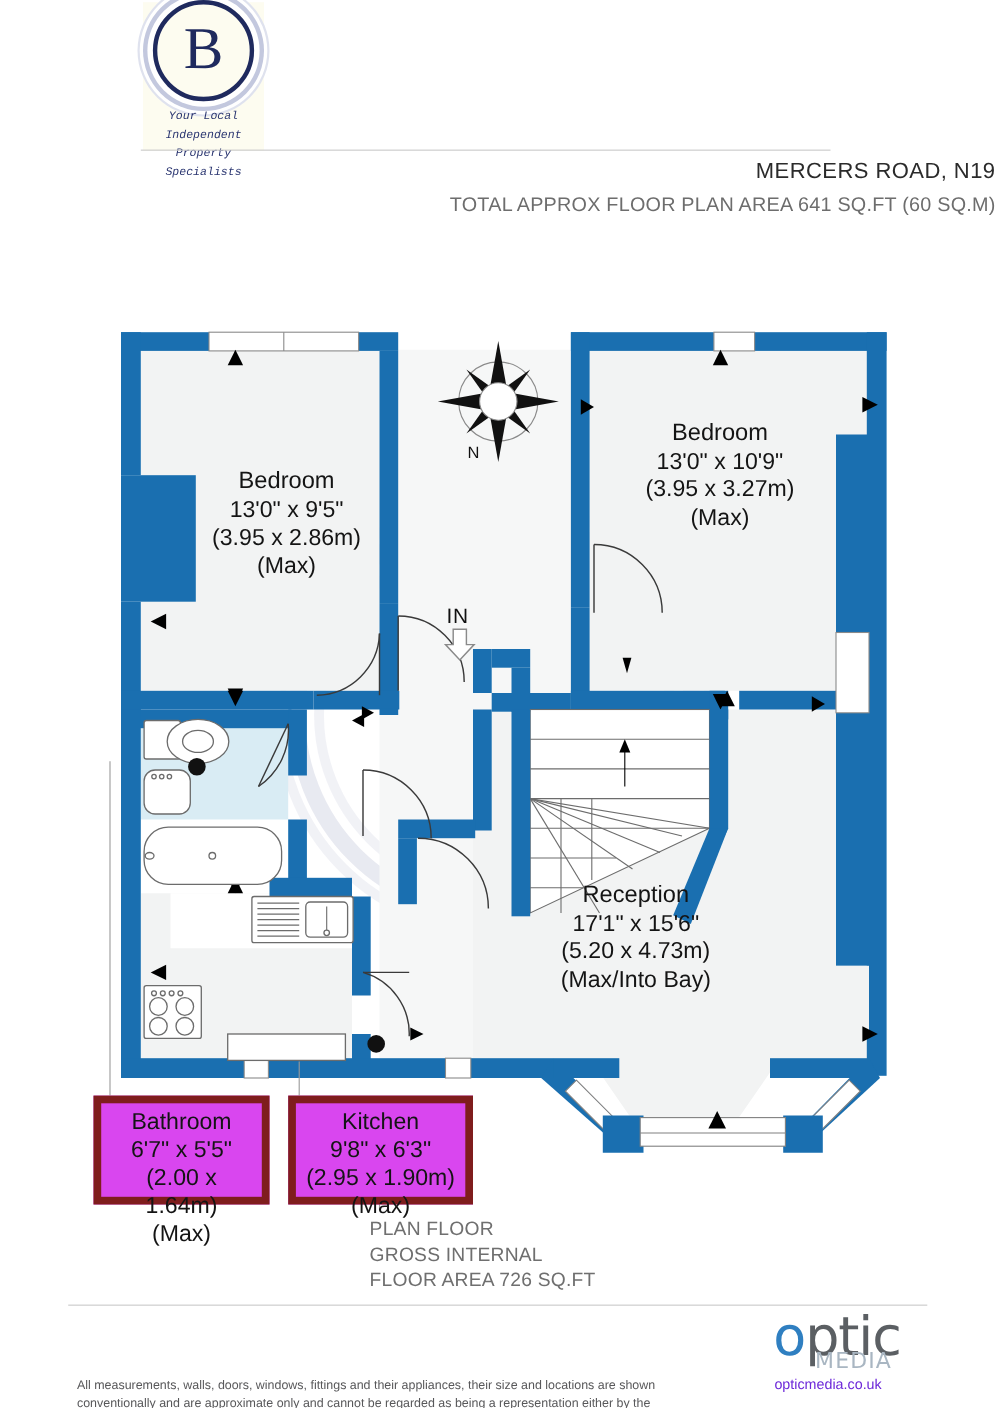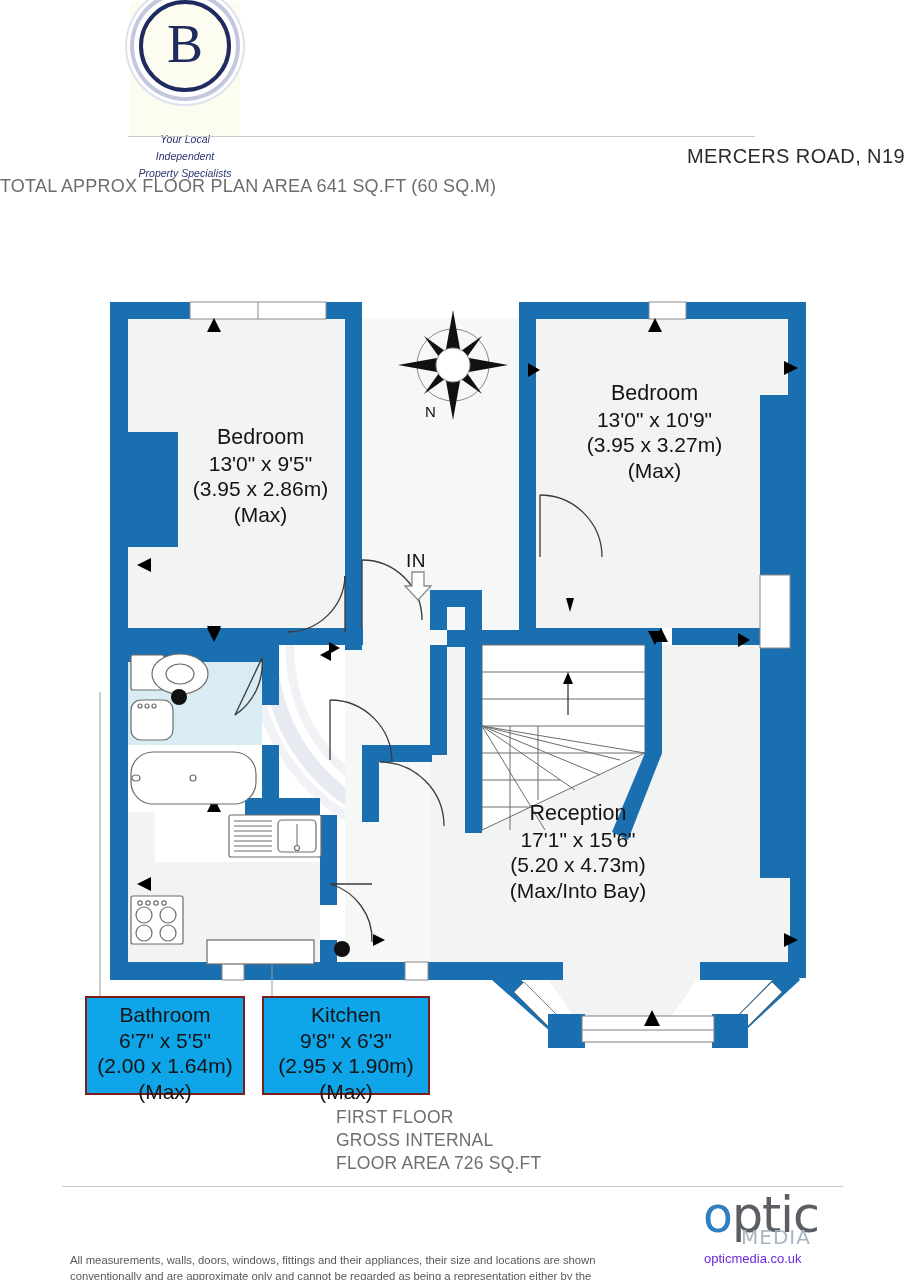--- a/index.html
+++ b/index.html
@@ -32,8 +32,8 @@
   .logo-tag{
     position:absolute;left:0;right:0;top:96px;
     text-align:center;color:#2a3570;
-    font-family:Liberation Sans, sans-serif;
-    font-size:10.5px;line-height:17px;font-style:italic;margin-top:33px;
+    font-family:Liberation Mono, monospace;
+    font-size:10.5px;line-height:17px;font-style:italic;
   }
   .hdr-rule{
     position:absolute;left:128px;top:136px;width:627px;height:1px;background:#c9c9c9;

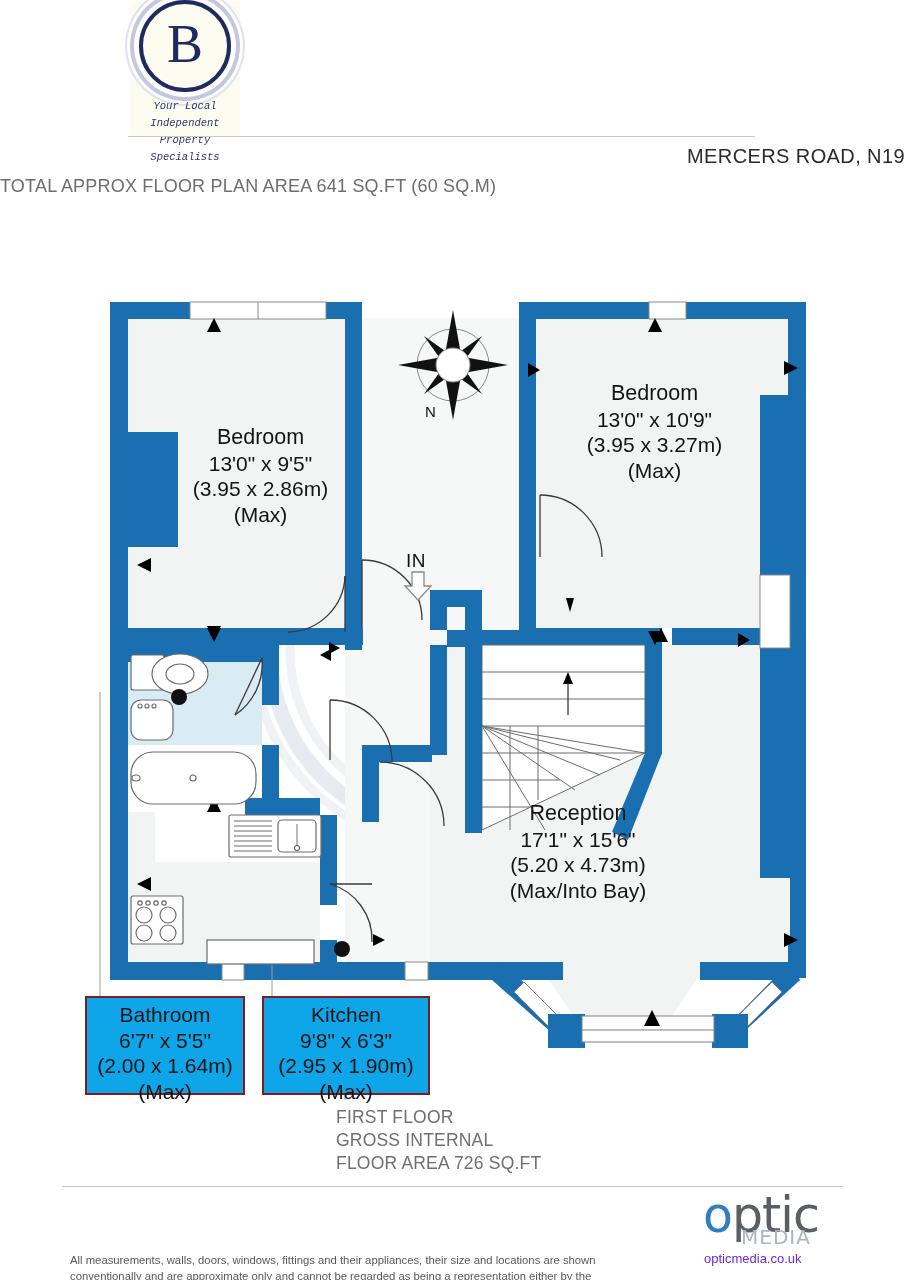--- a/index.html
+++ b/index.html
@@ -43,7 +43,7 @@
     font-size:20px;letter-spacing:0.4px;color:#2b2b2b;
   }
   .area-line{
-    position:absolute;left:0;right:0;top:176px;text-align:left;
+    position:absolute;left:0;right:0;top:176px;text-align:right;
     font-size:18px;letter-spacing:0.2px;color:#6d6d6d;
   }
 

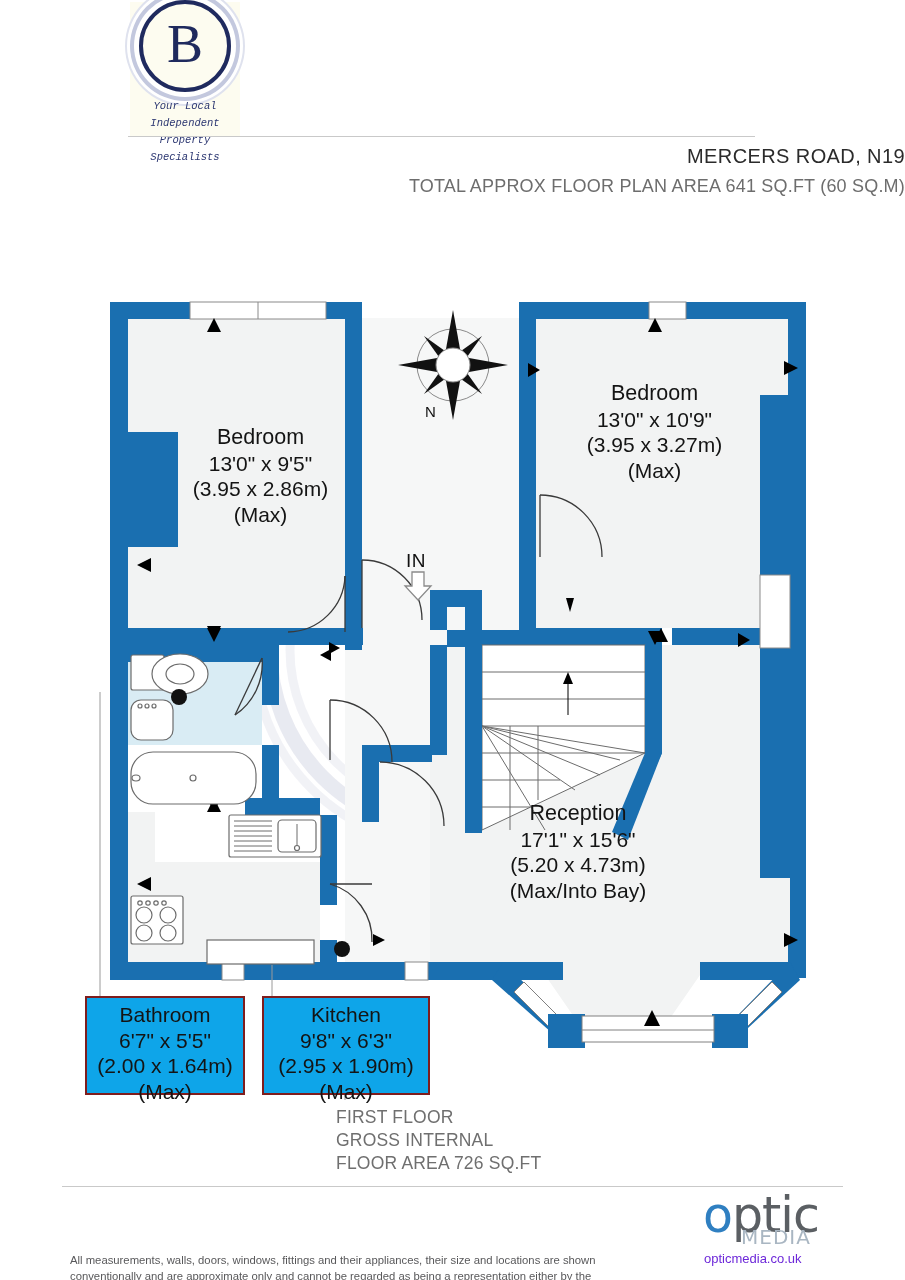--- a/index.html
+++ b/index.html
@@ -65,7 +65,7 @@
 
   
   .callout{
-    position:absolute;border:2px solid #7f1d1d;background:#0ea5e9;
+    position:absolute;border:7px solid #7f1d1d;background:#d946ef;
     text-align:center;font-size:21px;line-height:25.5px;color:#141414;
     padding:4px 8px 6px;box-sizing:border-box;
   }

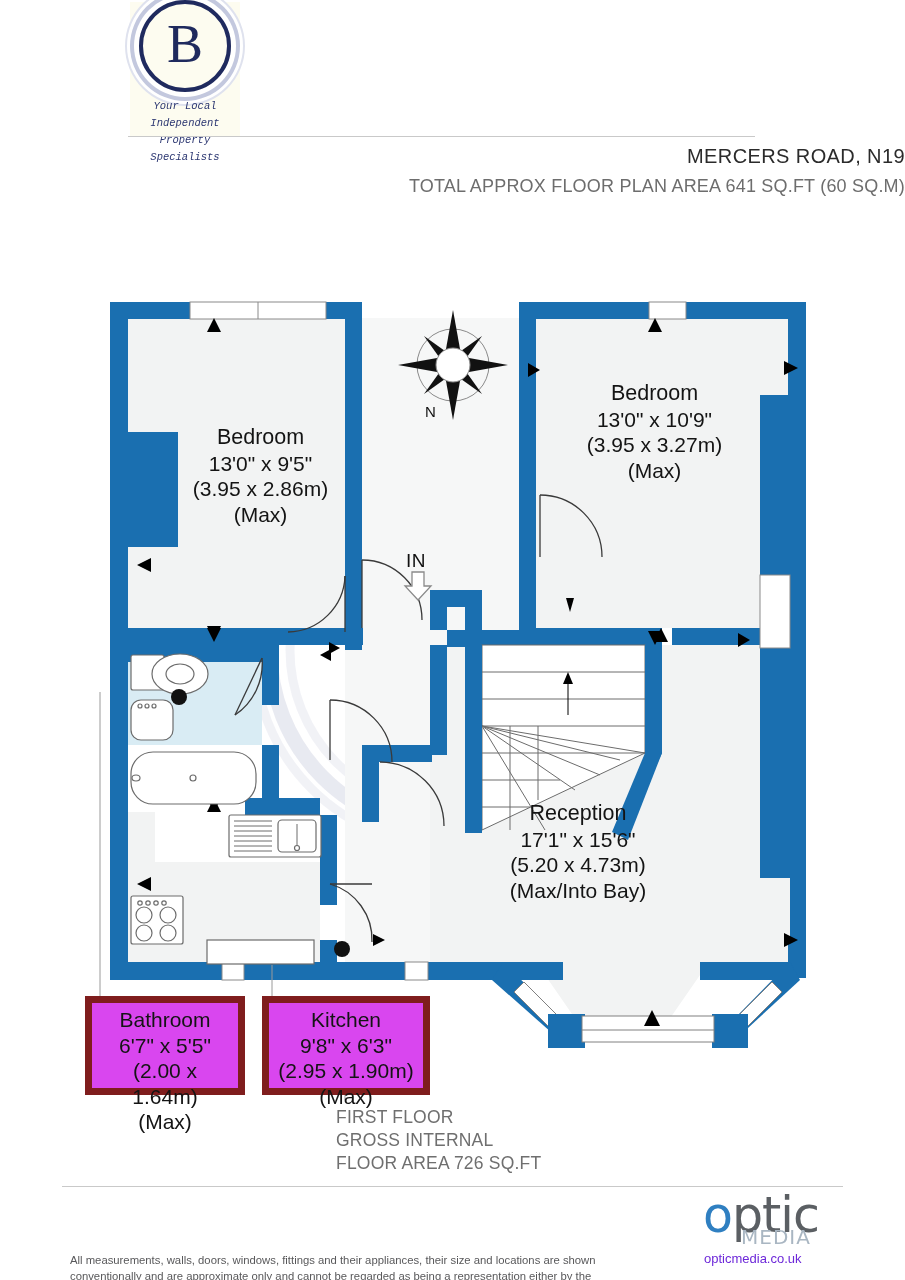--- a/index.html
+++ b/index.html
@@ -432,7 +432,7 @@
   </div>
 
   <div class="floorcap">
-    <div>FIRST FLOOR</div>
+    <div>PLAN FLOOR</div>
     <div>GROSS INTERNAL</div>
     <div>FLOOR AREA 726 SQ.FT</div>
   </div>

